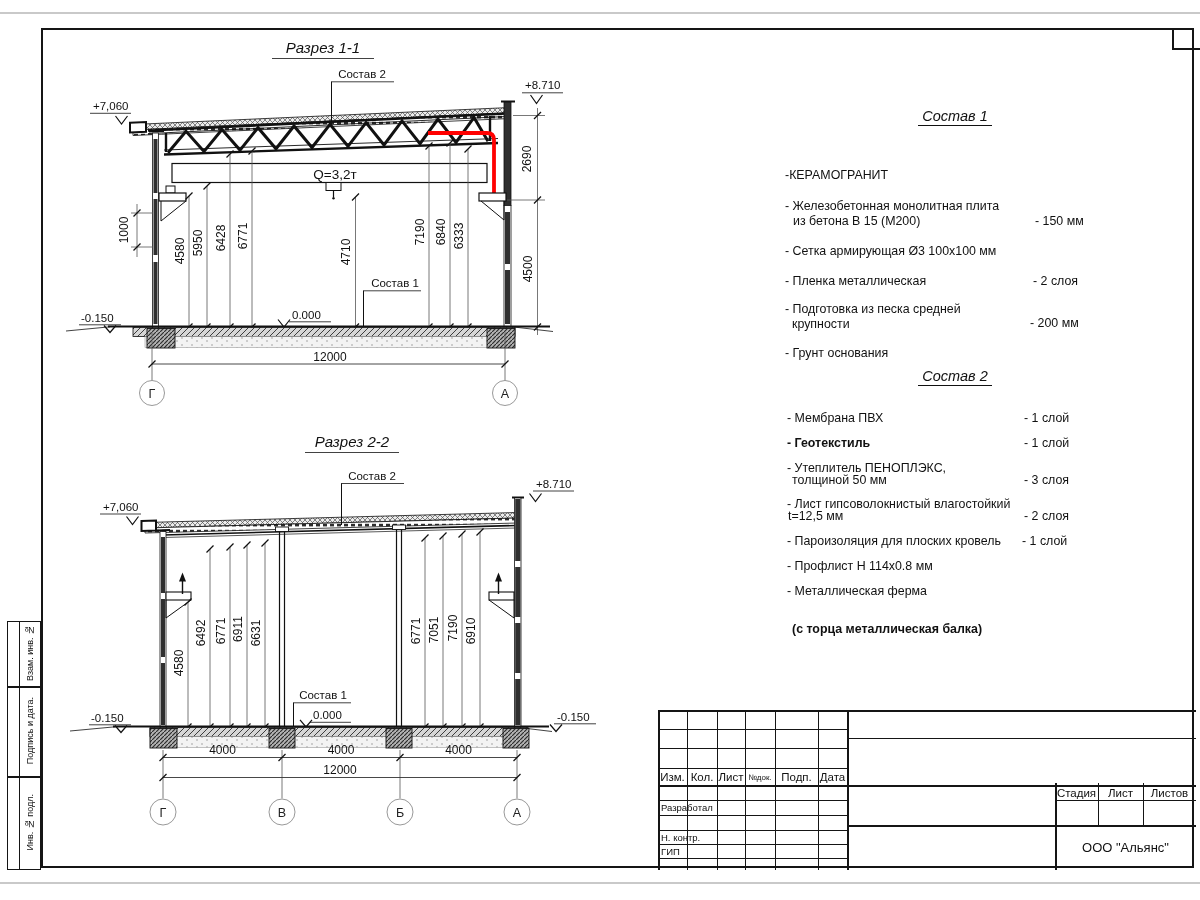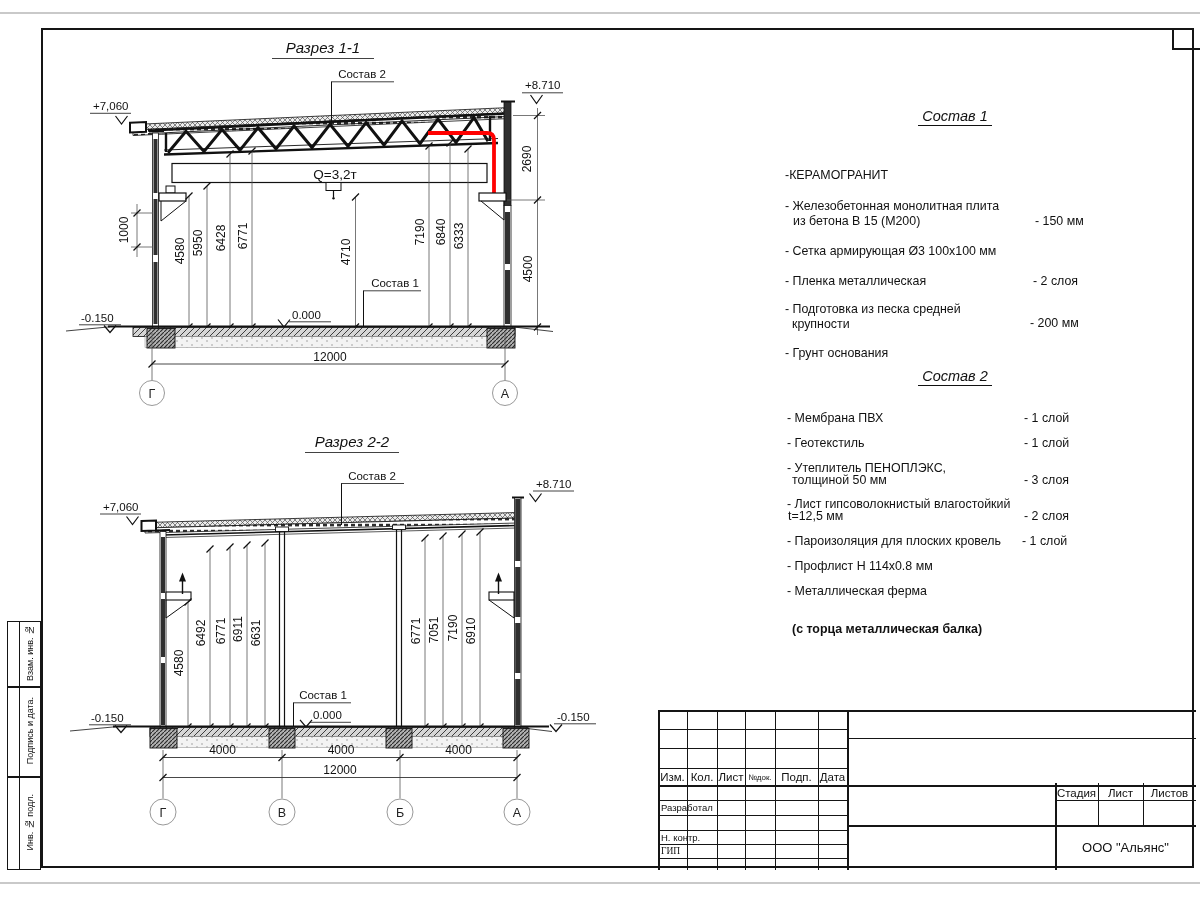--- a/index.html
+++ b/index.html
@@ -393,7 +393,7 @@
   <div class="heading" style="left:900px; top:368px; width:110px; text-align:center;"><span>Состав 2</span></div>
   <div class="t" style="left:787px; top:411px;text-align:right;">- Мембрана ПВХ</div>
   <div class="t" style="left:1024px; top:411px;">- 1 слой</div>
-  <div class="t" style="left:787px; top:436px;">- Геотекстиль</div>
+  <div class="t" style="left:787px; top:436px;font-weight:bold;">- Геотекстиль</div>
   <div class="t" style="left:1024px; top:436px;">- 1 слой</div>
   <div class="t" style="left:787px; top:461px;">- Утеплитель ПЕНОПЛЭКС,</div>
   <div class="t" style="left:792px; top:473px;">толщиной 50 мм</div>

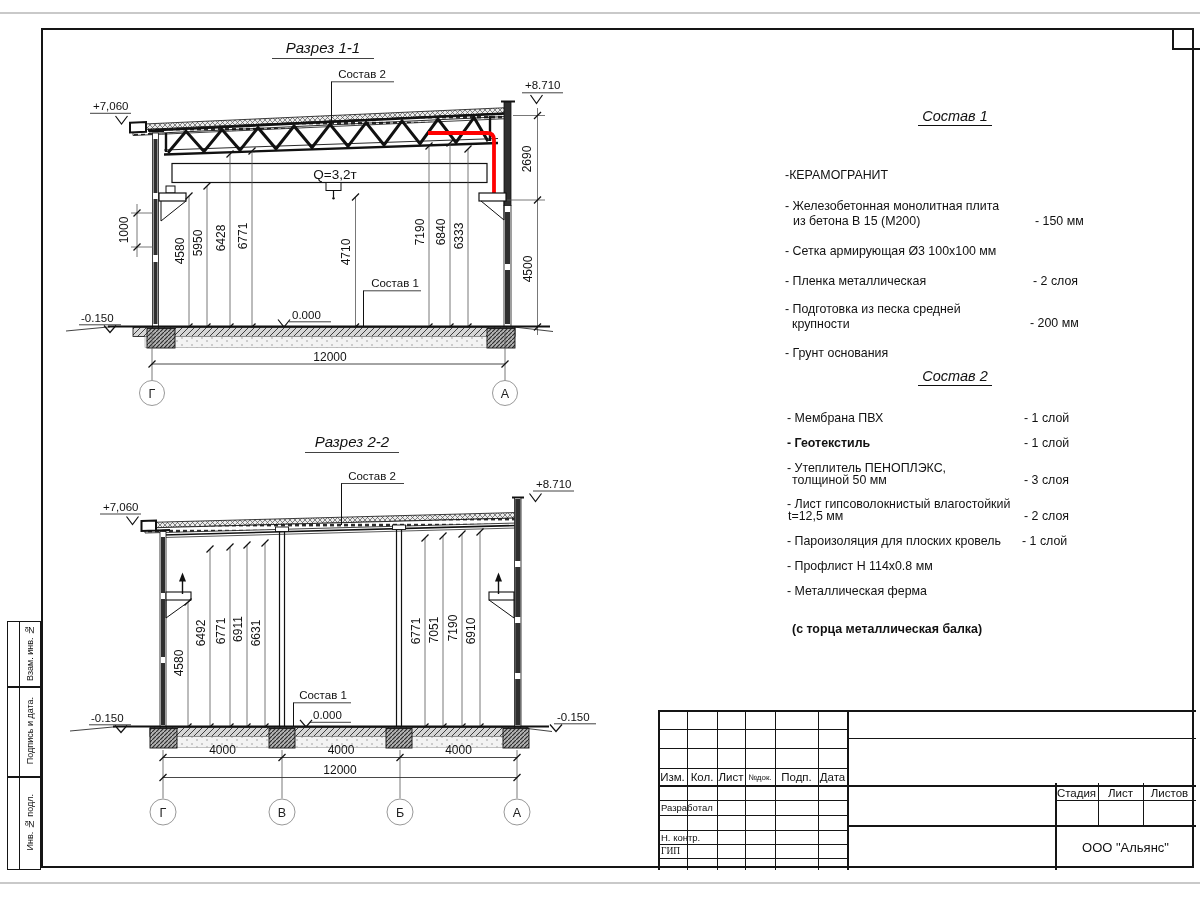--- a/index.html
+++ b/index.html
@@ -444,7 +444,7 @@
 
   <div class="tb-small" style="left:661px; top:801px; width:85px; height:13px;">Разработал</div>
   <div class="tb-small" style="left:661px; top:831px; width:85px; height:12px;">Н. контр.</div>
-  <div class="tb-small" style="left:661px; top:845px; width:87px; height:12px;font-family:Liberation Serif, serif;">ГИП</div>
+  <div class="tb-small" style="left:661px; top:845px; width:87px; height:12px;">ГИП</div>
 
   <div class="tb-label" style="left:1055px; top:786px; width:43px; height:14px;">Стадия</div>
   <div class="tb-label" style="left:1098px; top:786px; width:45px; height:14px;">Лист</div>

